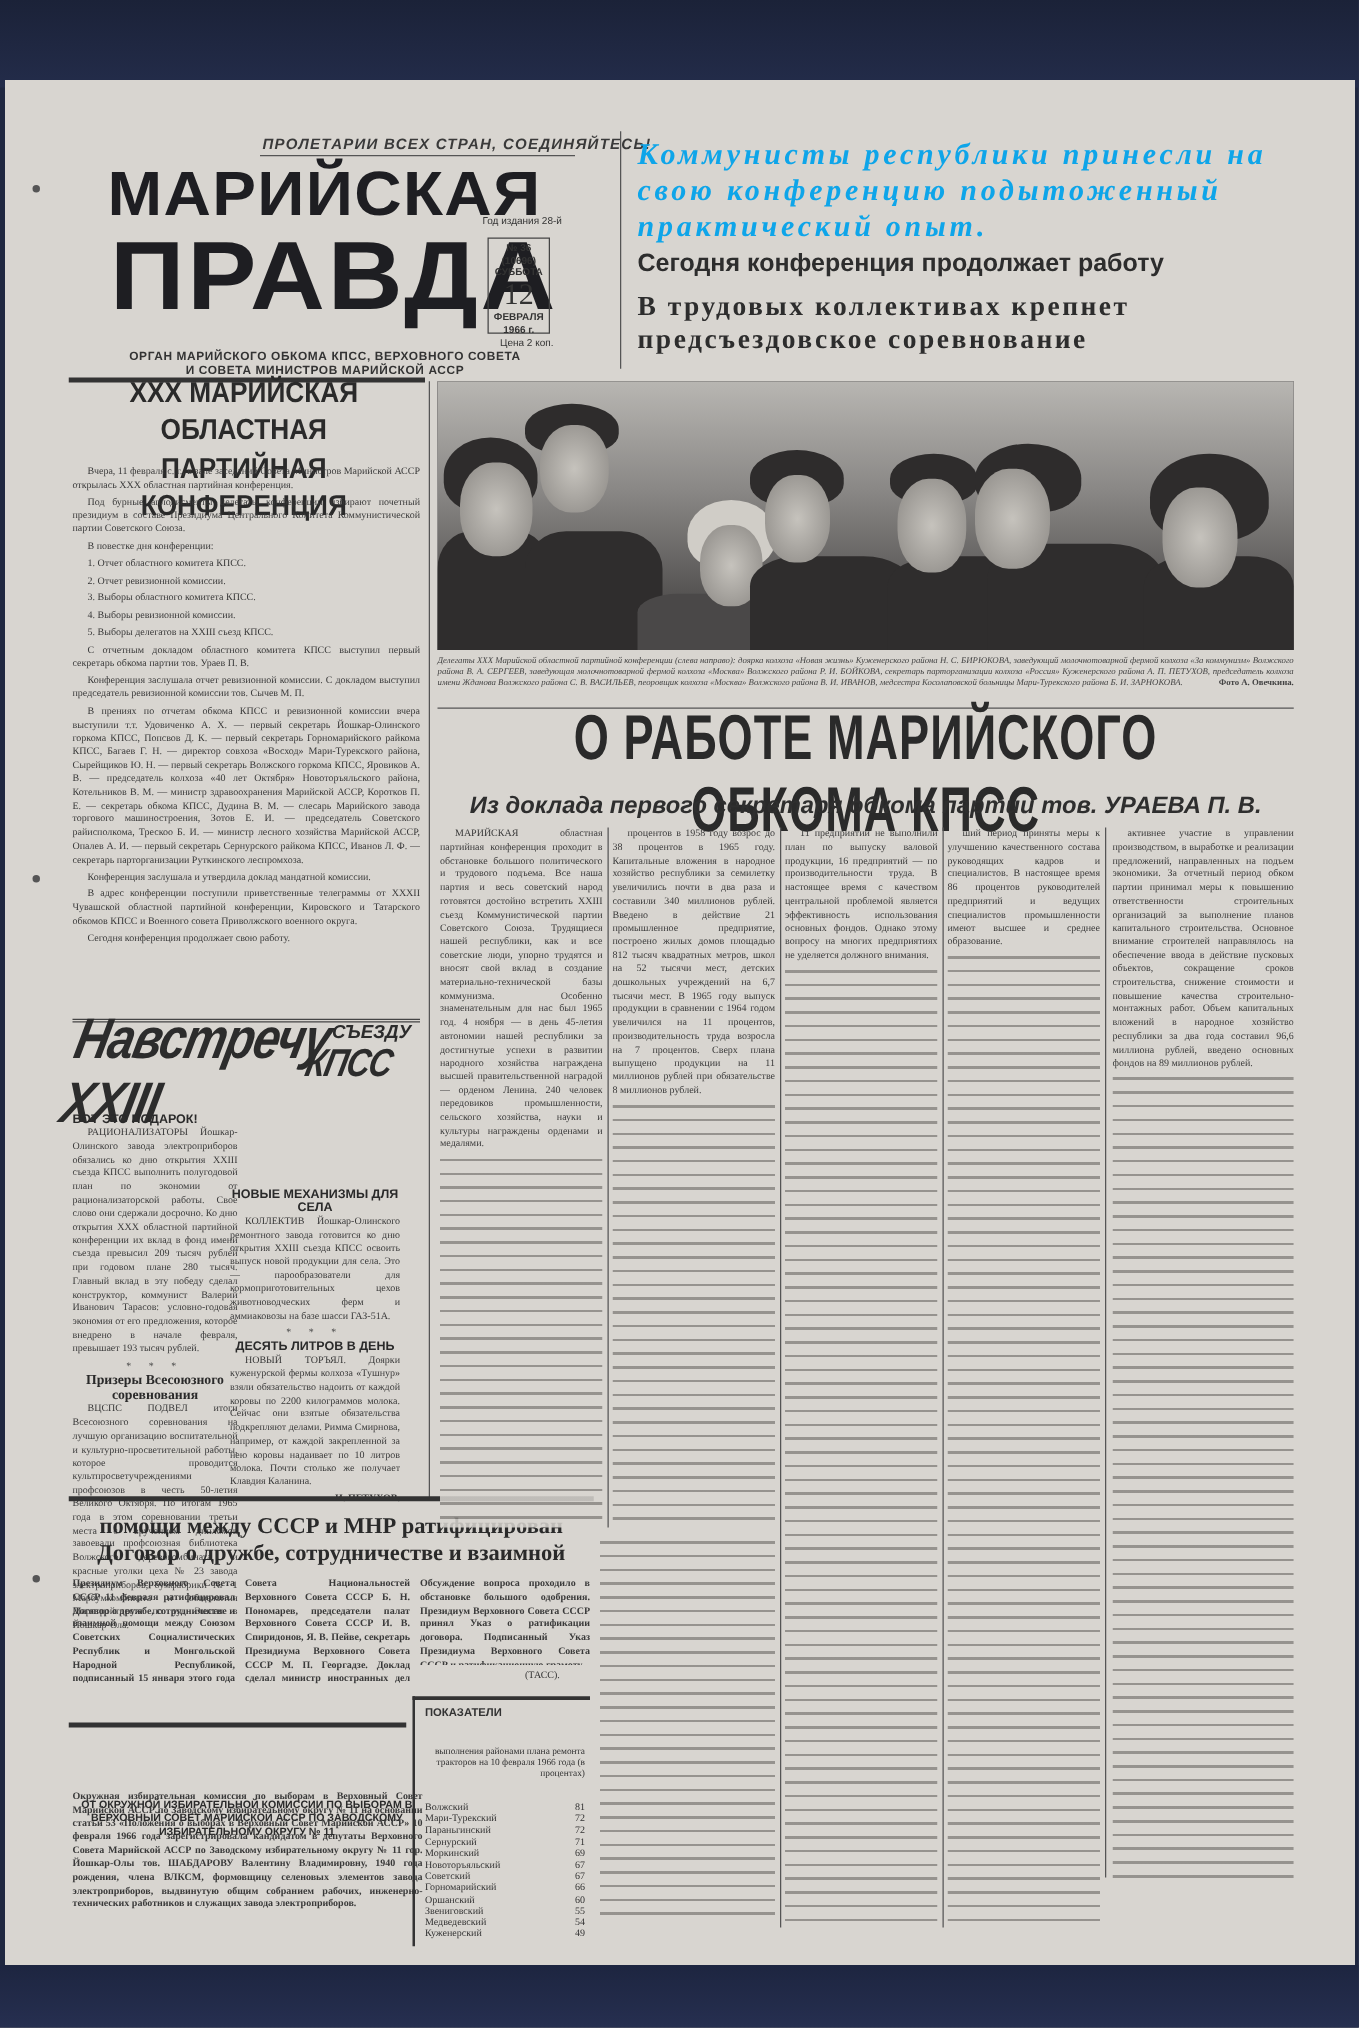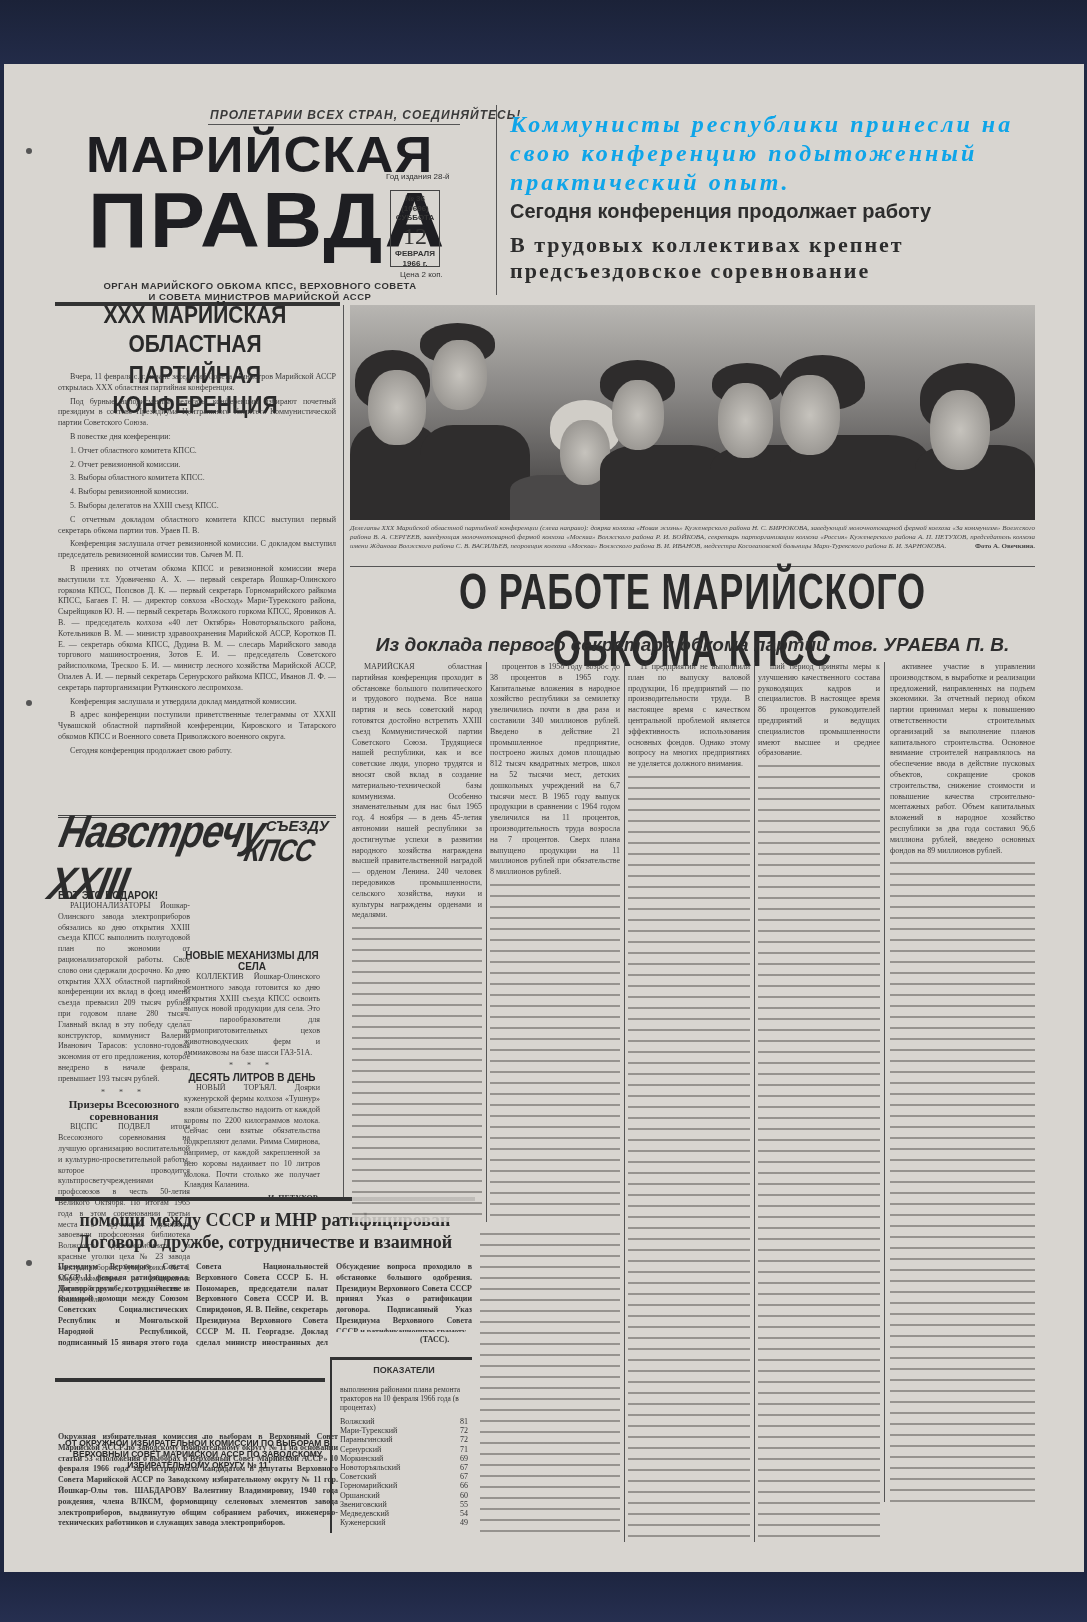--- a/index.html
+++ b/index.html
@@ -138,7 +138,7 @@
 <div class="abs txt" style="left:58px;top:1262px;width:130px;height:85px;overflow:hidden;font-weight:bold">Президиум Верховного Совета СССР 11 февраля ратифицировал Договор о дружбе, сотрудничестве и взаимной помощи между Союзом Советских Социалистических Республик и Монгольской Народной Республикой, подписанный 15 января этого года в Улан-Баторе. Заседание состоялось в Кремле, которое председатель Президиума Верховного Совета СССР Н. В. Подгорный. Присутствовали председатель Комиссии по иностранным делам</div>
 <div class="abs txt" style="left:196px;top:1262px;width:132px;height:85px;overflow:hidden;font-weight:bold">Совета Национальностей Верховного Совета СССР Б. Н. Пономарев, председатели палат Верховного Совета СССР И. В. Спиридонов, Я. В. Пейве, секретарь Президиума Верховного Совета СССР М. П. Георгадзе. Доклад сделал министр иностранных дел СССР А. А. Громыко. От имени Комиссий по иностранным делам обеих палат выступил председатель Комиссии по иностранным делам Совета Национальностей Б. Н. Пономарев.</div>
 <div class="abs txt" style="left:336px;top:1262px;width:136px;height:70px;overflow:hidden;font-weight:bold">Обсуждение вопроса проходило в обстановке большого одобрения. Президиум Верховного Совета СССР принял Указ о ратификации договора. Подписанный Указ Президиума Верховного Совета СССР и ратификационную грамоту.</div>
-<div class="abs" style="left:420px;top:1335px;font-size:8px;font-weight:bold;color:#333">(ТАСС).</div>
+<div class="abs" style="left:420px;top:1335px;font-size:8px;font-weight:normal;color:#333">(ТАСС).</div>
 <div class="abs rule-thick" style="left:55px;top:1378px;width:270px"></div>
 
 <div class="abs h-okrug">ОТ ОКРУЖНОЙ ИЗБИРАТЕЛЬНОЙ КОМИССИИ ПО ВЫБОРАМ В ВЕРХОВНЫЙ СОВЕТ МАРИЙСКОЙ АССР ПО ЗАВОДСКОМУ ИЗБИРАТЕЛЬНОМУ ОКРУГУ № 11</div>

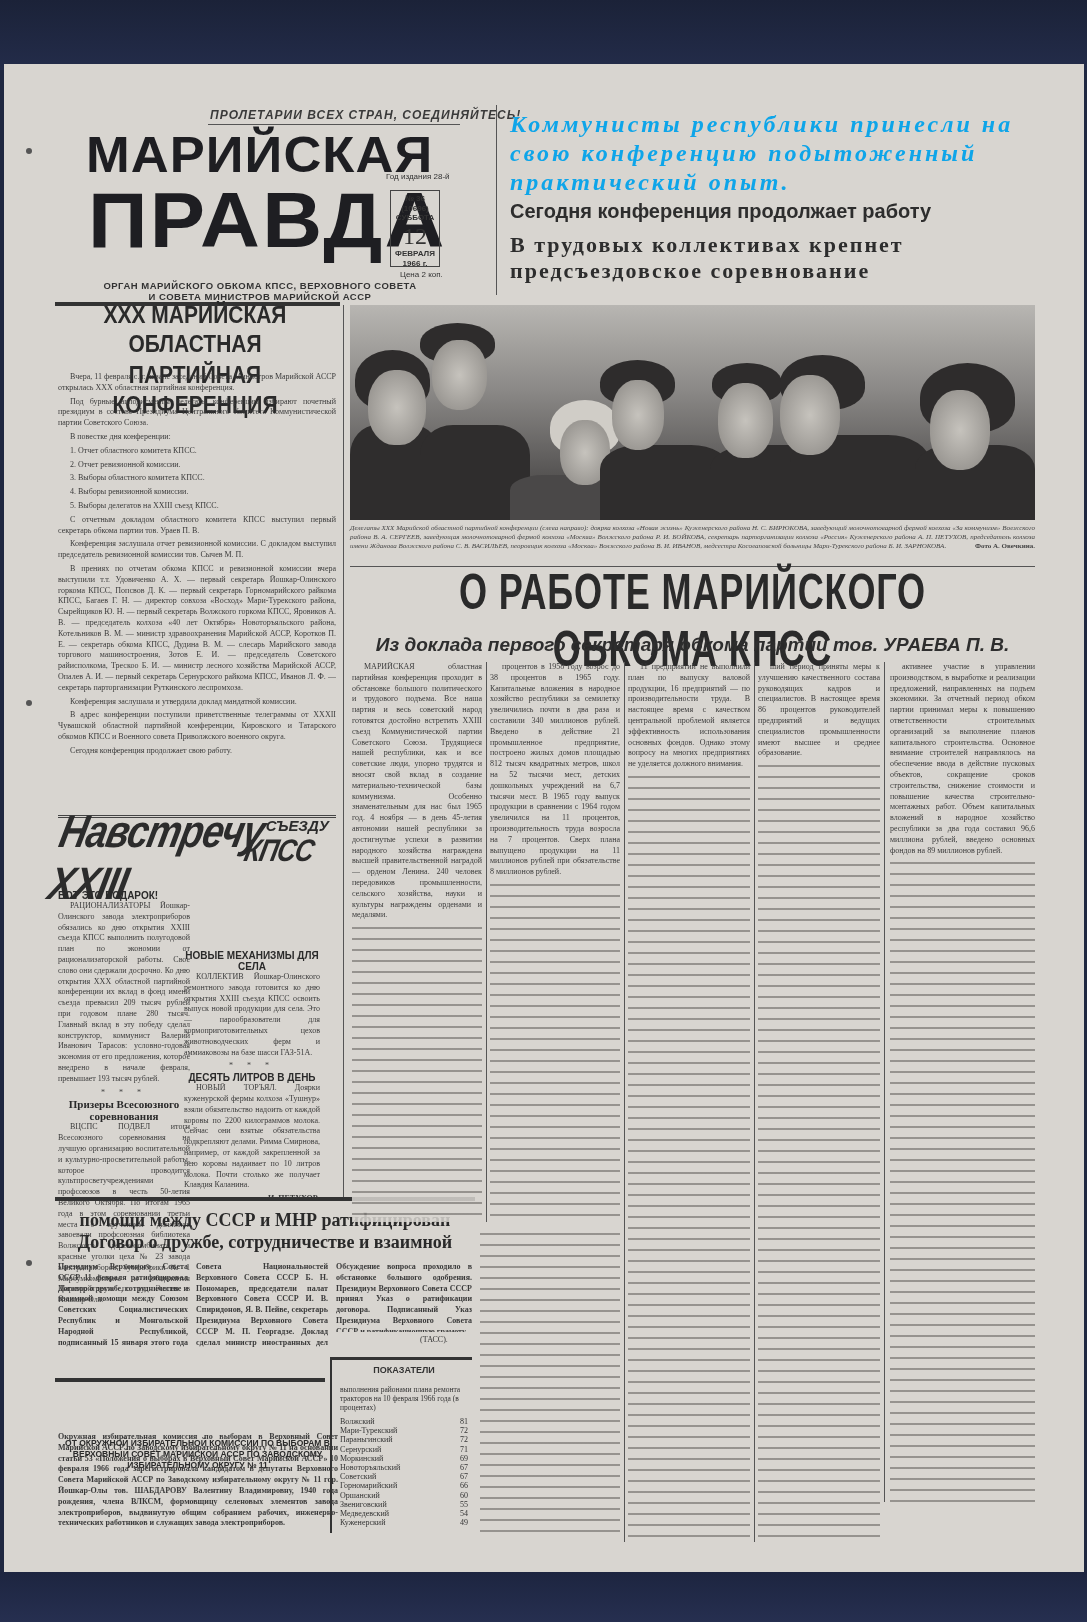--- a/index.html
+++ b/index.html
@@ -44,7 +44,7 @@
     .h-dogovor { left: 55px; top: 1210px; width: 420px; text-align: center; font: bold 18px "Liberation Serif", serif; line-height: 1.2; color: #2a2a2a; }
     .h-okrug { left: 55px; top: 1438px; width: 285px; text-align: center; font: bold 8.5px "Liberation Sans", sans-serif; line-height: 1.3; color: #2a2a2a; }
     .tbl { left: 330px; top: 1357px; width: 142px; border-left: 2px solid #333; border-top: 3px solid #333; padding: 5px 4px 6px 8px; font-size: 8px; color: #333; }
-    .tbl .t { text-align: center; font: bold 9px "Liberation Sans", sans-serif; margin-bottom: 10px; }
+    .tbl .t { font: bold 9px "Liberation Sans", sans-serif; margin-bottom: 21px; }
     .tbl .s { text-align: left; font-size: 7.5px; line-height: 1.2; margin-bottom: 5px; }
     .tbl .r { display: flex; justify-content: space-between; line-height: 1.15; }
     .cont { left: 880px; top: 1572px; width: 150px; text-align: right; font: bold 8px "Liberation Sans", sans-serif; color: #333; }

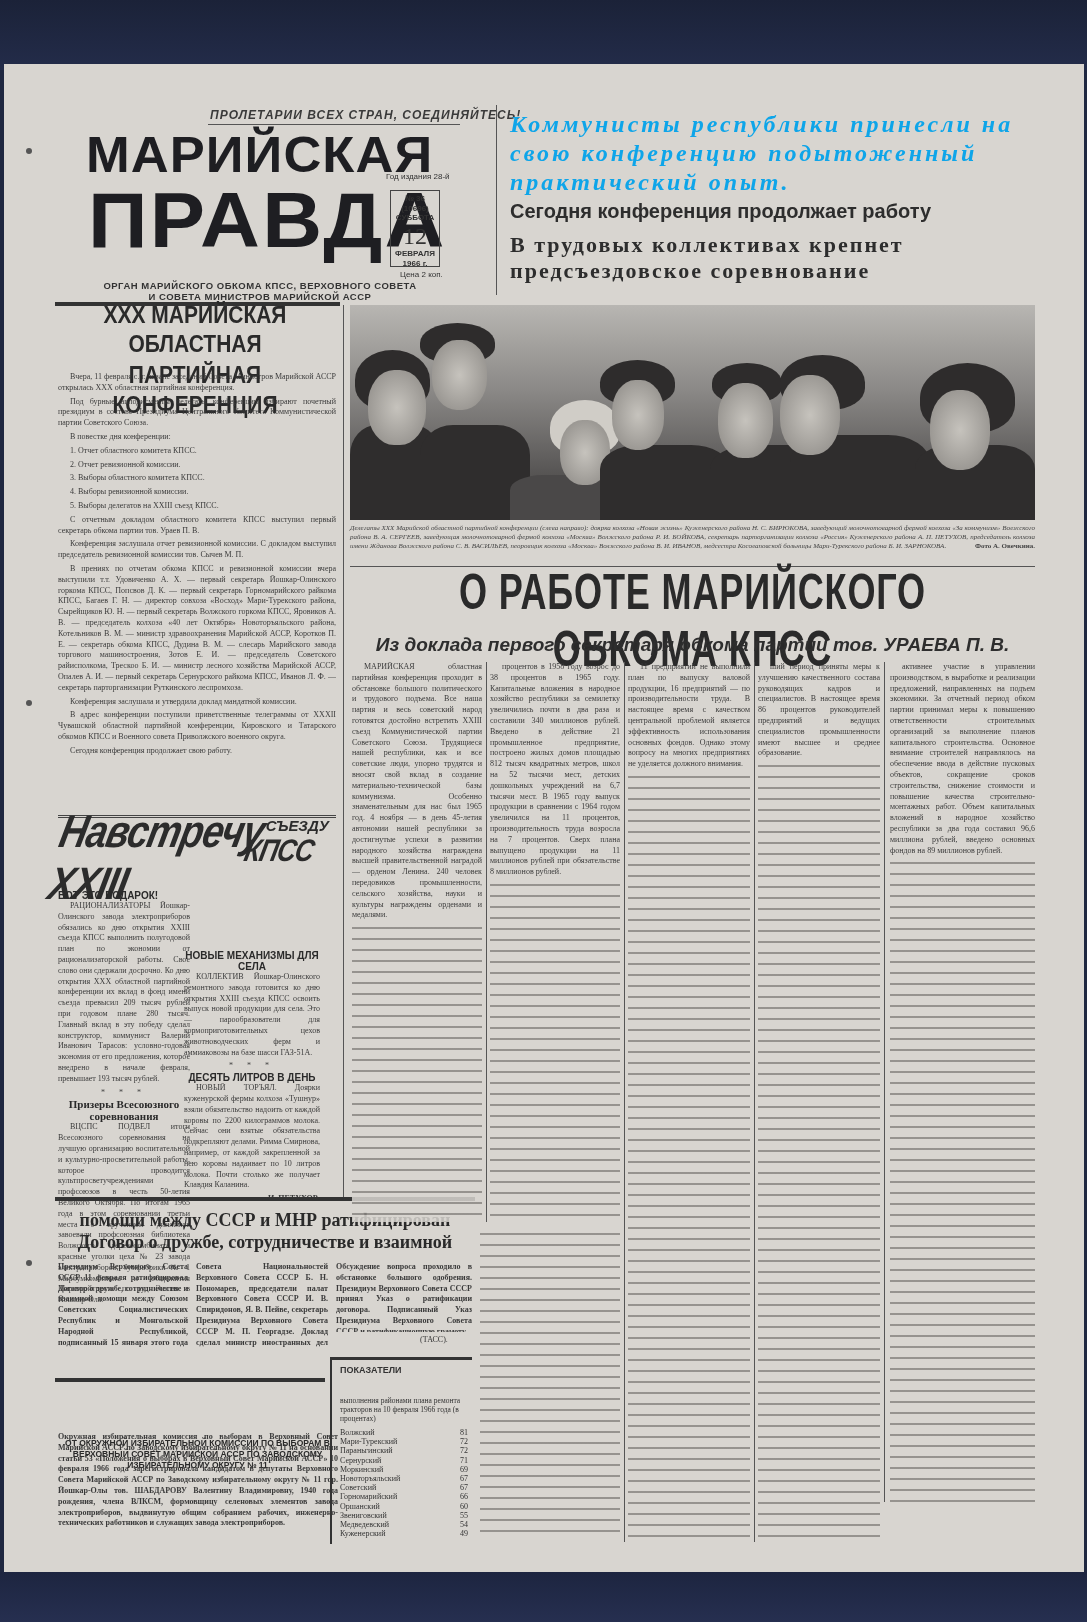--- a/index.html
+++ b/index.html
@@ -45,7 +45,7 @@
     .h-okrug { left: 55px; top: 1438px; width: 285px; text-align: center; font: bold 8.5px "Liberation Sans", sans-serif; line-height: 1.3; color: #2a2a2a; }
     .tbl { left: 330px; top: 1357px; width: 142px; border-left: 2px solid #333; border-top: 3px solid #333; padding: 5px 4px 6px 8px; font-size: 8px; color: #333; }
     .tbl .t { font: bold 9px "Liberation Sans", sans-serif; margin-bottom: 21px; }
-    .tbl .s { text-align: left; font-size: 7.5px; line-height: 1.2; margin-bottom: 5px; }
+    .tbl .s { text-align: right; font-size: 7.5px; line-height: 1.2; margin-bottom: 18px; }
     .tbl .r { display: flex; justify-content: space-between; line-height: 1.15; }
     .cont { left: 880px; top: 1572px; width: 150px; text-align: right; font: bold 8px "Liberation Sans", sans-serif; color: #333; }
     .bullet { width: 6px; height: 6px; border-radius: 50%; background: #555; }

